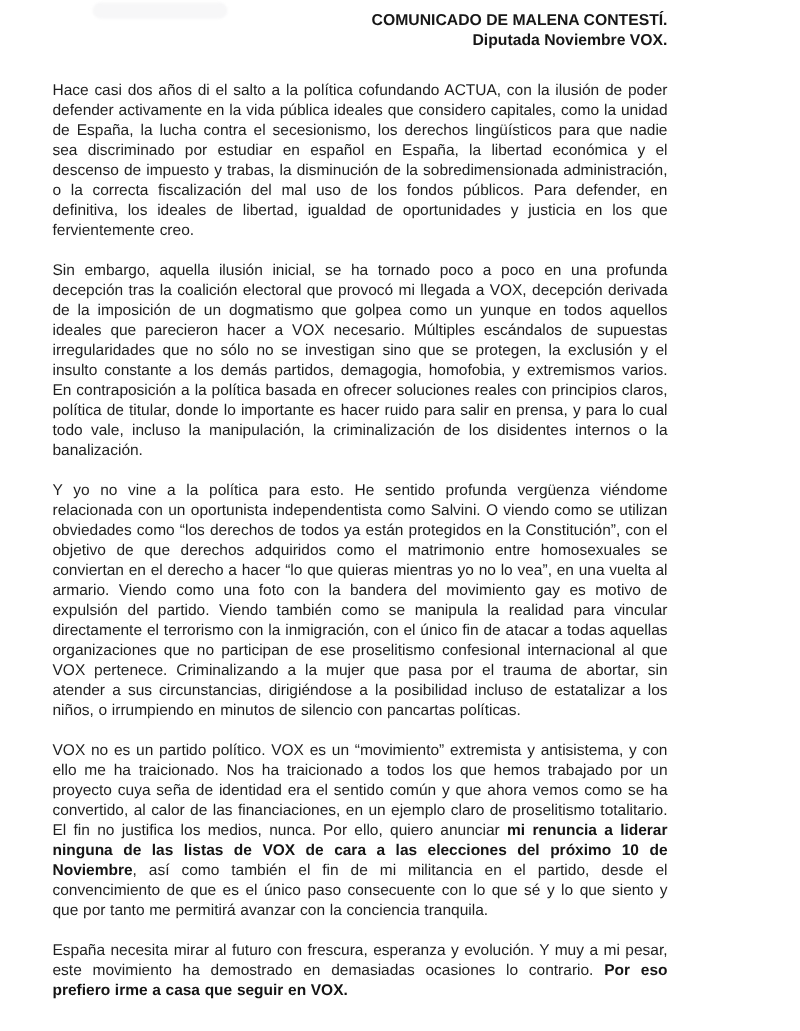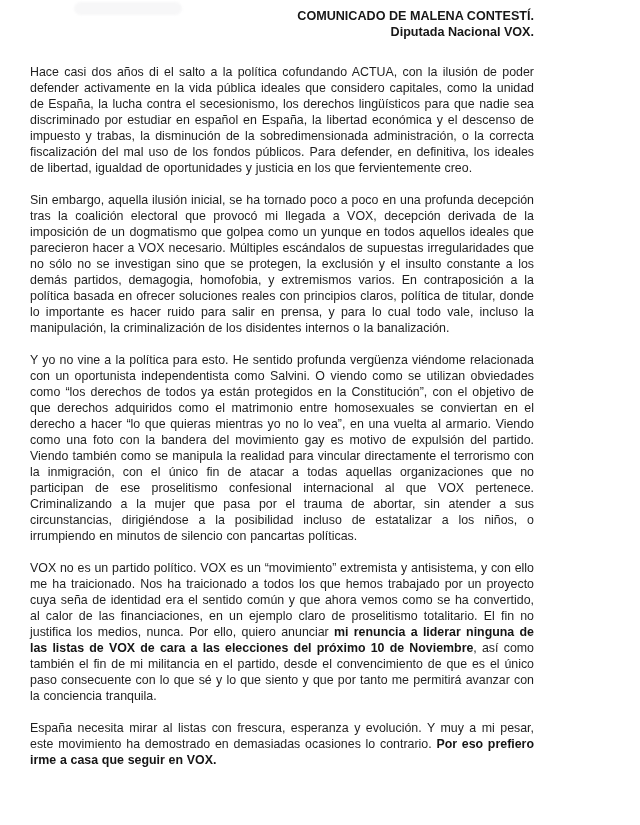--- a/index.html
+++ b/index.html
@@ -16,7 +16,7 @@
     color: #1f1f1f;
     overflow: hidden;
     box-sizing: border-box;
-    padding: 8px 42px 0 30px;
+    padding: 8px 42px 0 42px;
   }
   .erased-mark {
     position: absolute;

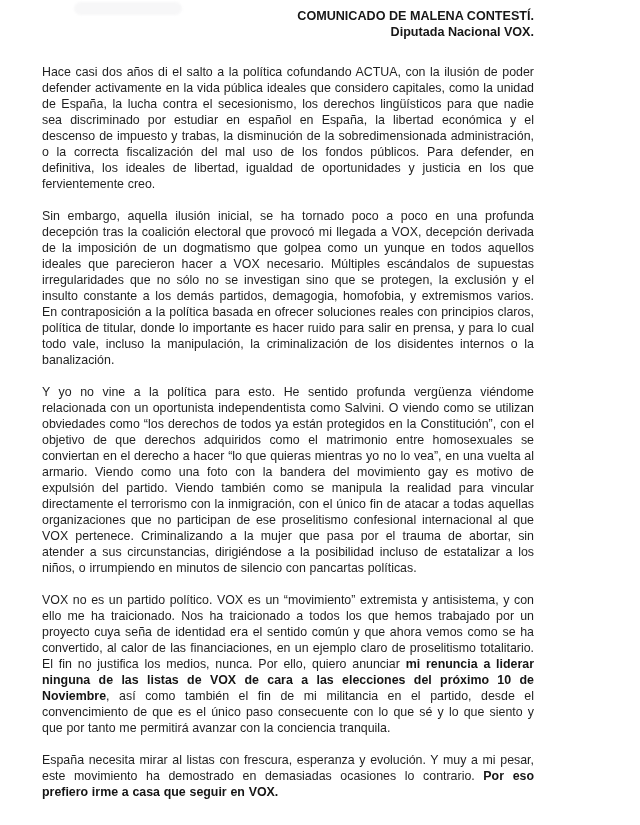--- a/index.html
+++ b/index.html
@@ -58,7 +58,7 @@
 
   <div class="doc-header">
     <div>COMUNICADO DE MALENA CONTESTÍ.</div>
-    <div>Diputada Nacional VOX.</div>
+    <div>Diputada Noviembre VOX.</div>
   </div>
 
   <div class="doc-body" id="doc-paragraphs">

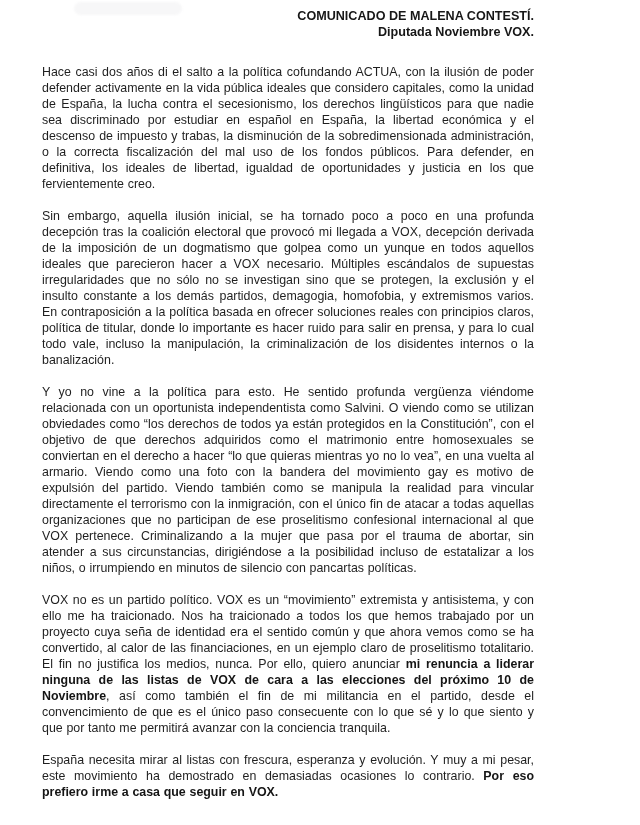--- a/index.html
+++ b/index.html
@@ -66,7 +66,7 @@
       <p class="para"><span>Sin embargo, aquella ilusión inicial, se ha tornado poco a poco en una profunda decepción tras la coalición electoral que provocó mi llegada a VOX, decepción derivada de la imposición de un dogmatismo que golpea como un yunque en todos aquellos ideales que parecieron hacer a VOX necesario. Múltiples escándalos de supuestas irregularidades que no sólo no se investigan sino que se protegen, la exclusión y el insulto constante a los demás partidos, demagogia, homofobia, y extremismos varios. En contraposición a la política basada en ofrecer soluciones reales con principios claros, política de titular, donde lo importante es hacer ruido para salir en prensa, y para lo cual todo vale, incluso la manipulación, la criminalización de los disidentes internos o la banalización.</span></p>
       <p class="para"><span>Y yo no vine a la política para esto. He sentido profunda vergüenza viéndome relacionada con un oportunista independentista como Salvini. O viendo como se utilizan obviedades como “los derechos de todos ya están protegidos en la Constitución”, con el objetivo de que derechos adquiridos como el matrimonio entre homosexuales se conviertan en el derecho a hacer “lo que quieras mientras yo no lo vea”, en una vuelta al armario. Viendo como una foto con la bandera del movimiento gay es motivo de expulsión del partido. Viendo también como se manipula la realidad para vincular directamente el terrorismo con la inmigración, con el único fin de atacar a todas aquellas organizaciones que no participan de ese proselitismo confesional internacional al que VOX pertenece. Criminalizando a la mujer que pasa por el trauma de abortar, sin atender a sus circunstancias, dirigiéndose a la posibilidad incluso de estatalizar a los niños,  o irrumpiendo en minutos de silencio con pancartas políticas.</span></p>
       <p class="para"><span>VOX no es un partido político. VOX es un “movimiento” extremista y antisistema, y con ello me ha traicionado. Nos ha traicionado a todos los que hemos trabajado por un proyecto cuya seña de identidad era el sentido común y que ahora vemos como se ha convertido, al calor de las financiaciones, en un ejemplo claro de proselitismo totalitario. El fin no justifica los medios, nunca. Por ello, quiero anunciar </span><span class="b">mi renuncia a liderar ninguna de las listas de VOX de cara a las elecciones del próximo 10 de Noviembre</span><span>, así como también el fin de mi militancia en el partido, desde el convencimiento de que es el único paso consecuente con lo que sé y lo que siento y que por tanto me permitirá avanzar con la conciencia tranquila.</span></p>
-      <p class="para"><span>España necesita mirar al listas con frescura, esperanza y evolución. Y muy a mi pesar, este movimiento ha demostrado en demasiadas ocasiones lo contrario. </span><span class="b">Por eso prefiero irme a casa que seguir en VOX.</span></p>
+      <p class="para"><span>España necesita mirar al futuro con frescura, esperanza y evolución. Y muy a mi pesar, este movimiento ha demostrado en demasiadas ocasiones lo contrario. </span><span class="b">Por eso prefiero irme a casa que seguir en VOX.</span></p>
     </div>
 
 </div>

